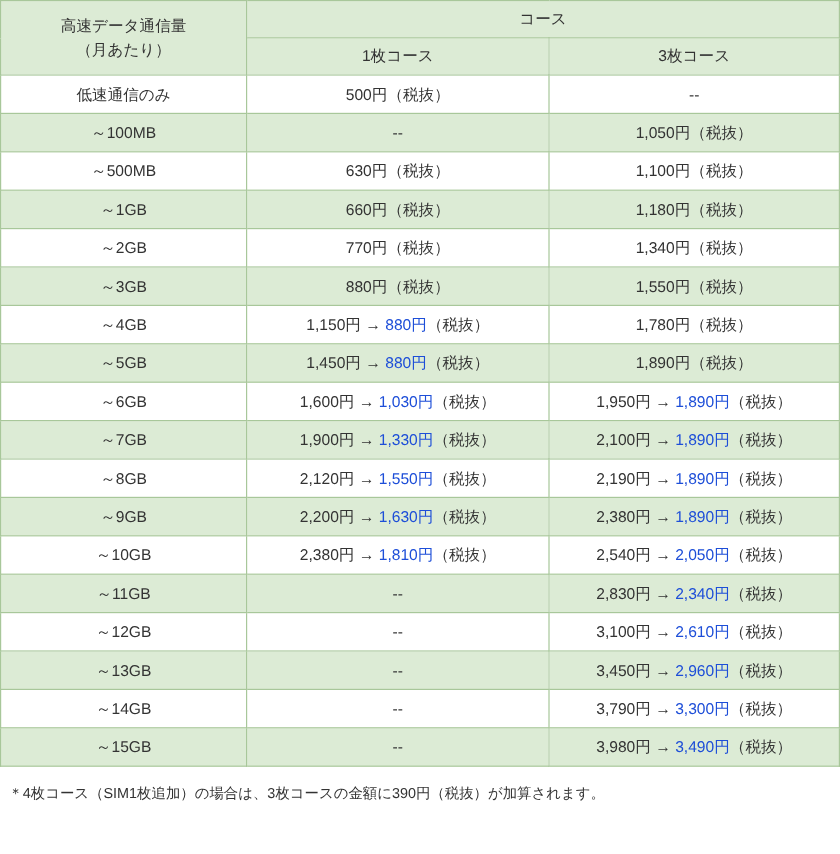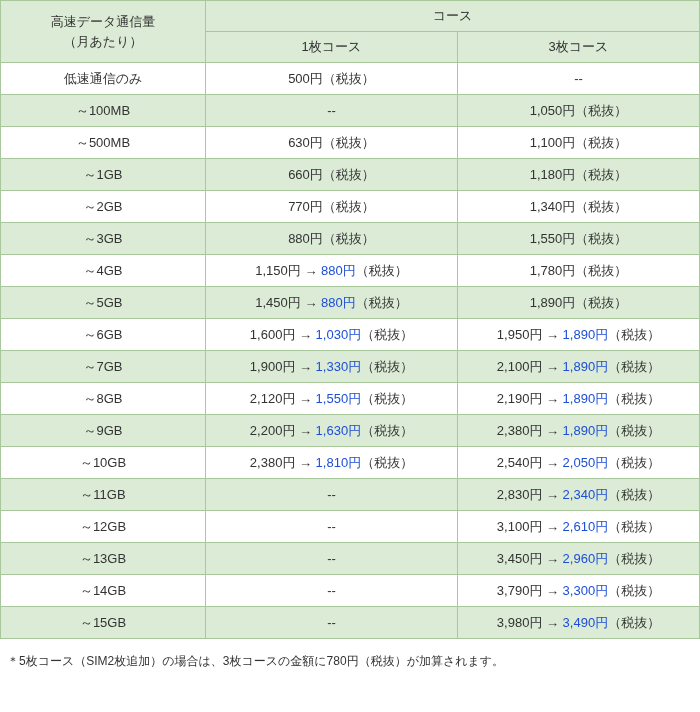--- a/index.html
+++ b/index.html
@@ -182,6 +182,7 @@
   </table>
 
   <div class="notes">
+    <div class="note-line">＊4枚コース（SIM1枚追加）の場合は、3枚コースの金額に390円（税抜）が加算されます。</div>
     <div class="note-line">＊5枚コース（SIM2枚追加）の場合は、3枚コースの金額に780円（税抜）が加算されます。</div>
   </div>
 

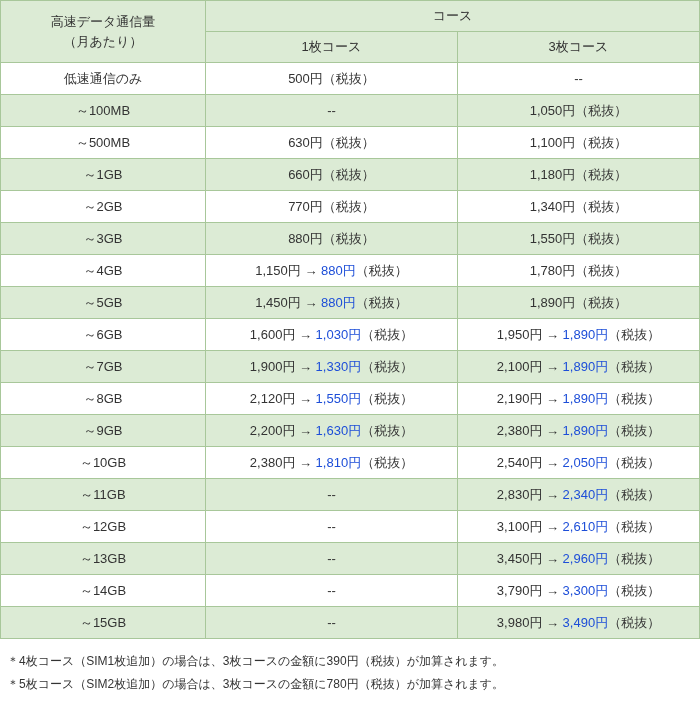--- a/index.html
+++ b/index.html
@@ -183,7 +183,6 @@
 
   <div class="notes">
     <div class="note-line">＊4枚コース（SIM1枚追加）の場合は、3枚コースの金額に390円（税抜）が加算されます。</div>
-    <div class="note-line">＊5枚コース（SIM2枚追加）の場合は、3枚コースの金額に780円（税抜）が加算されます。</div>
   </div>
 
 </div>

